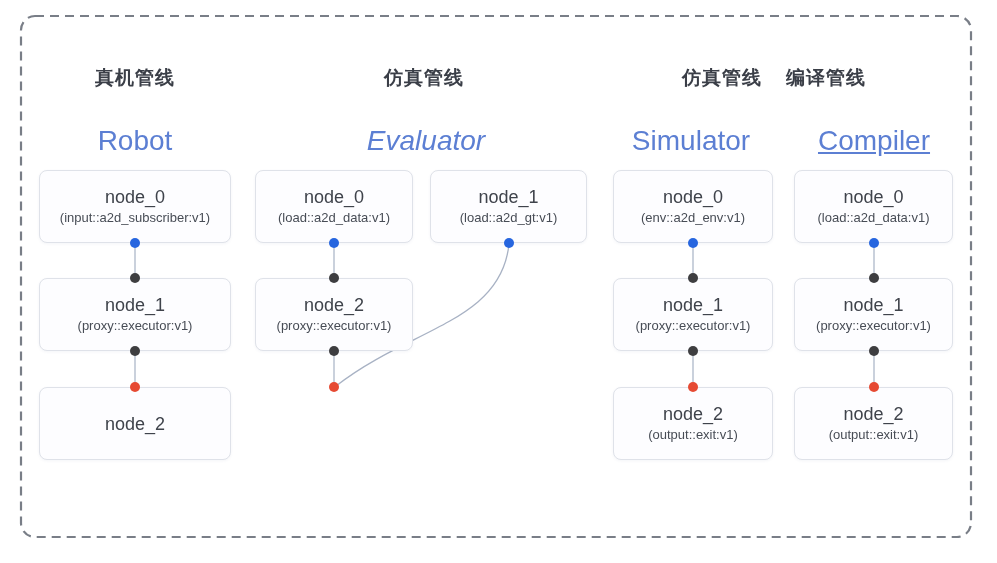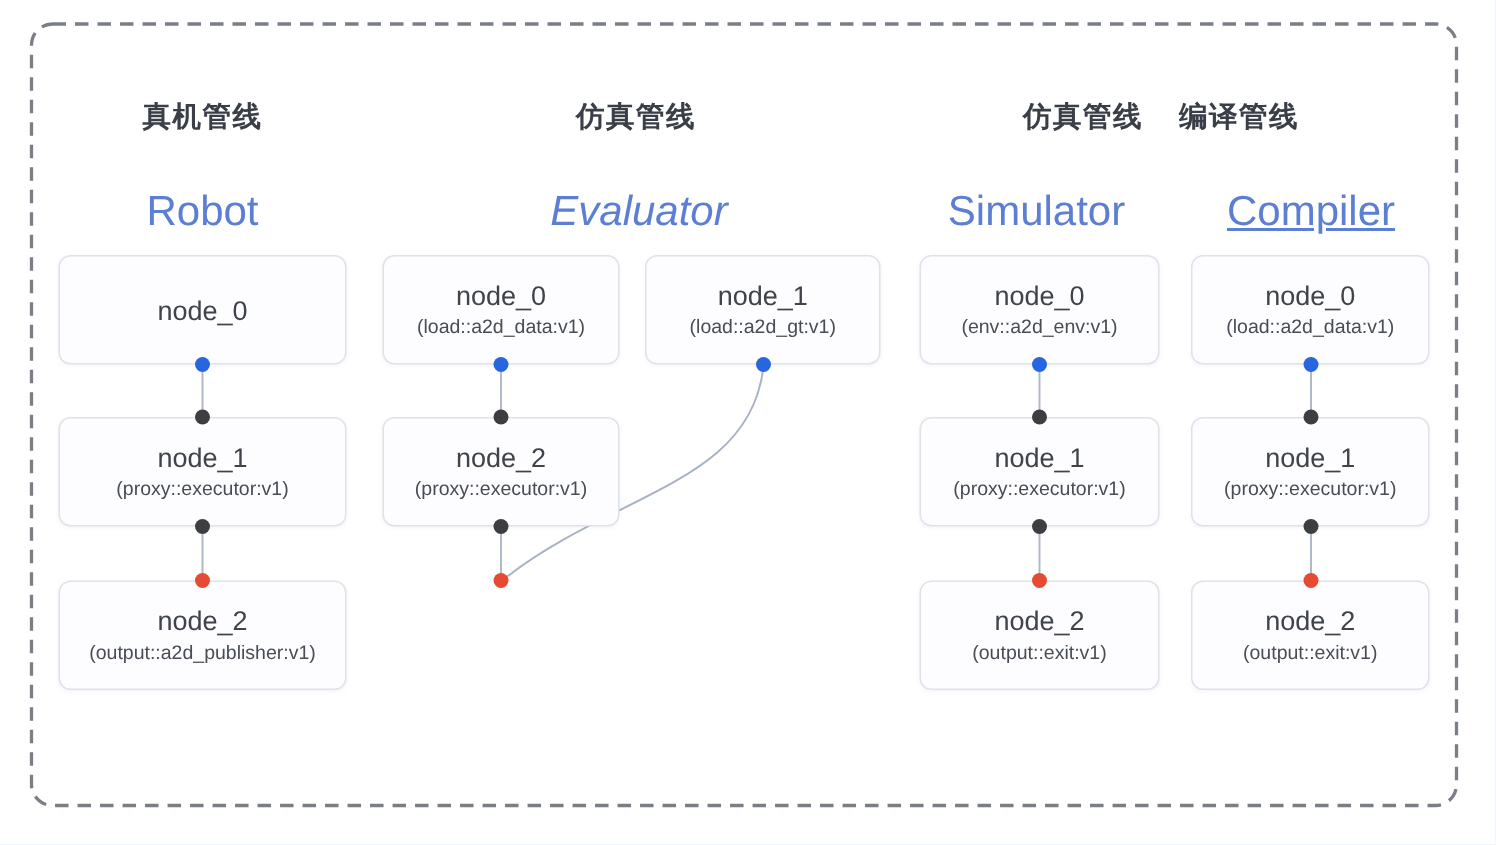--- a/index.html
+++ b/index.html
@@ -109,6 +109,7 @@
 
   <div class="node-box" style="left:39px; top:170px; width:192px;">
     <div class="node-name">node_0</div>
+    <div class="node-type">(input::a2d_subscriber:v1)</div>
   </div>
   <div class="node-box" style="left:39px; top:278px; width:192px;">
     <div class="node-name">node_1</div>

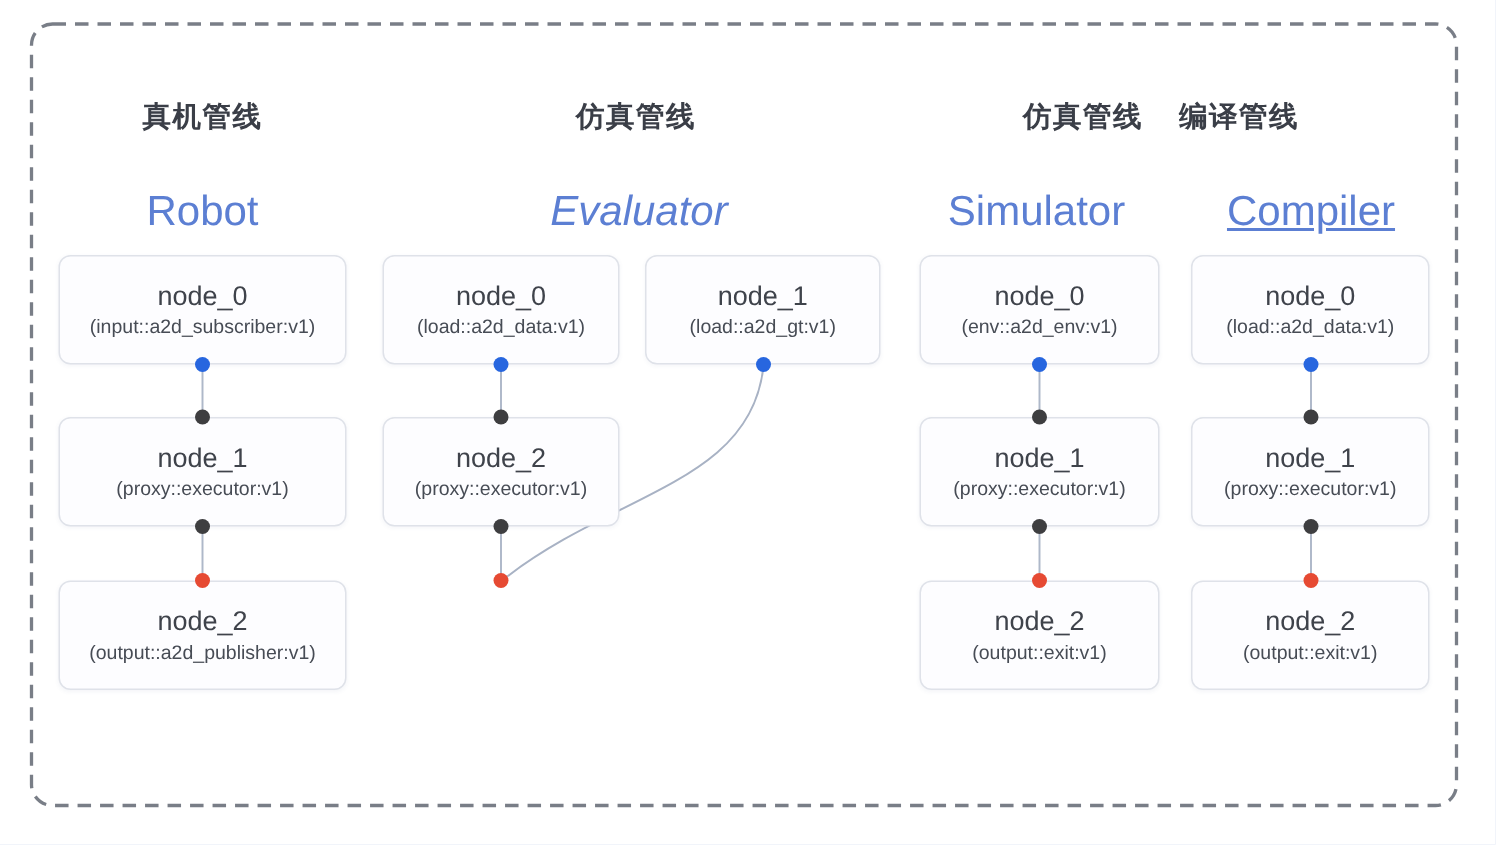--- a/index.html
+++ b/index.html
@@ -117,7 +117,6 @@
   </div>
   <div class="node-box" style="left:39px; top:387px; width:192px;">
     <div class="node-name">node_2</div>
-    <div class="node-type">(output::a2d_publisher:v1)</div>
   </div>
 
   <div class="node-box" style="left:255px; top:170px; width:158px;">

